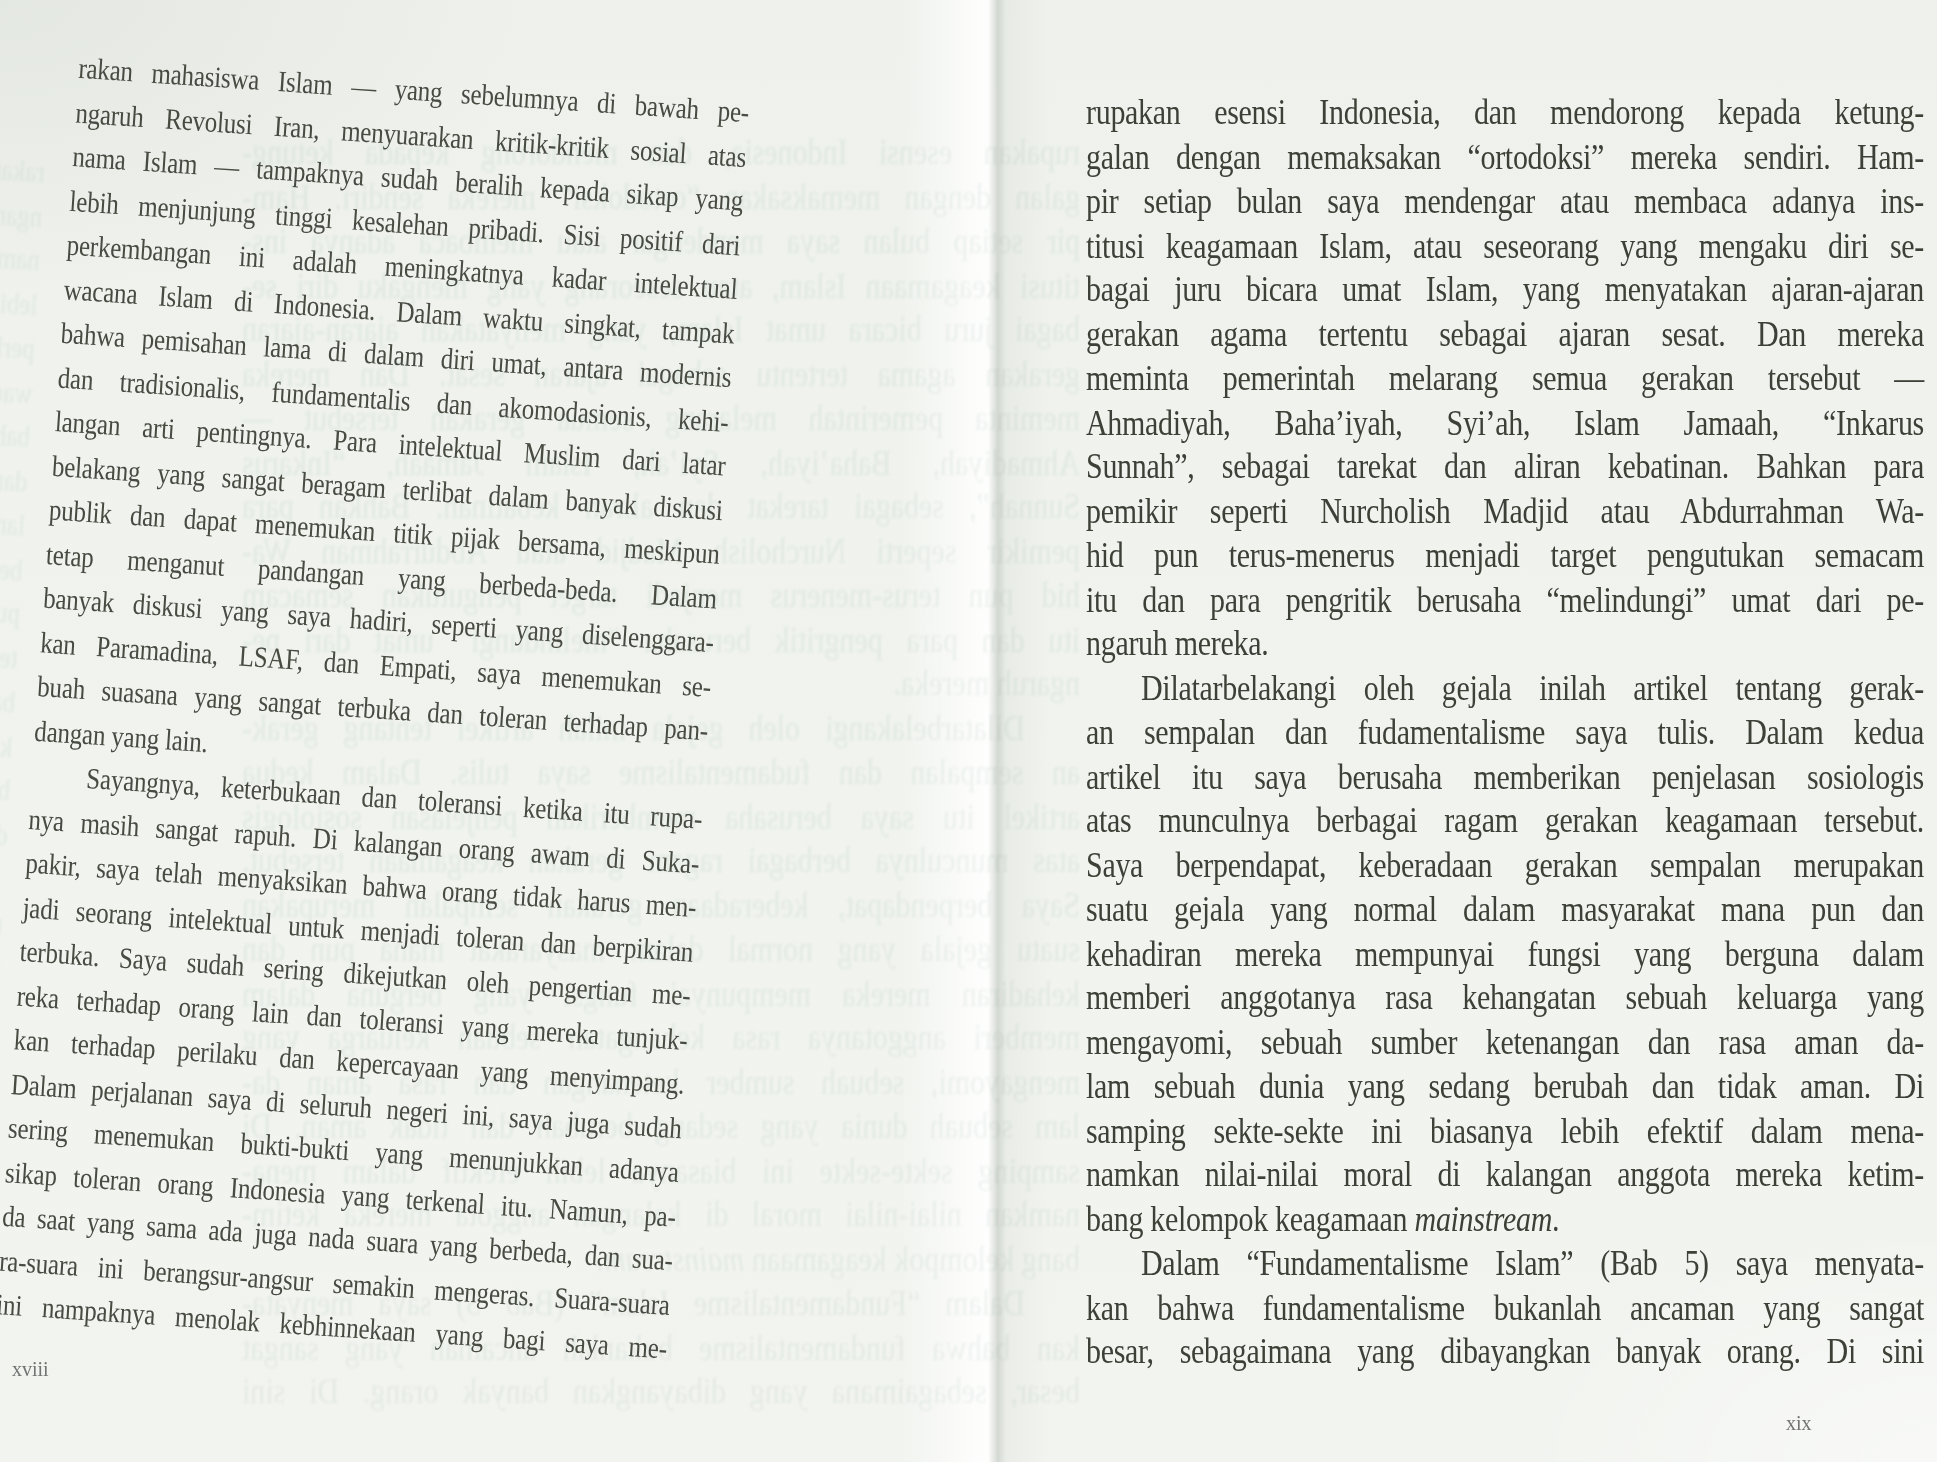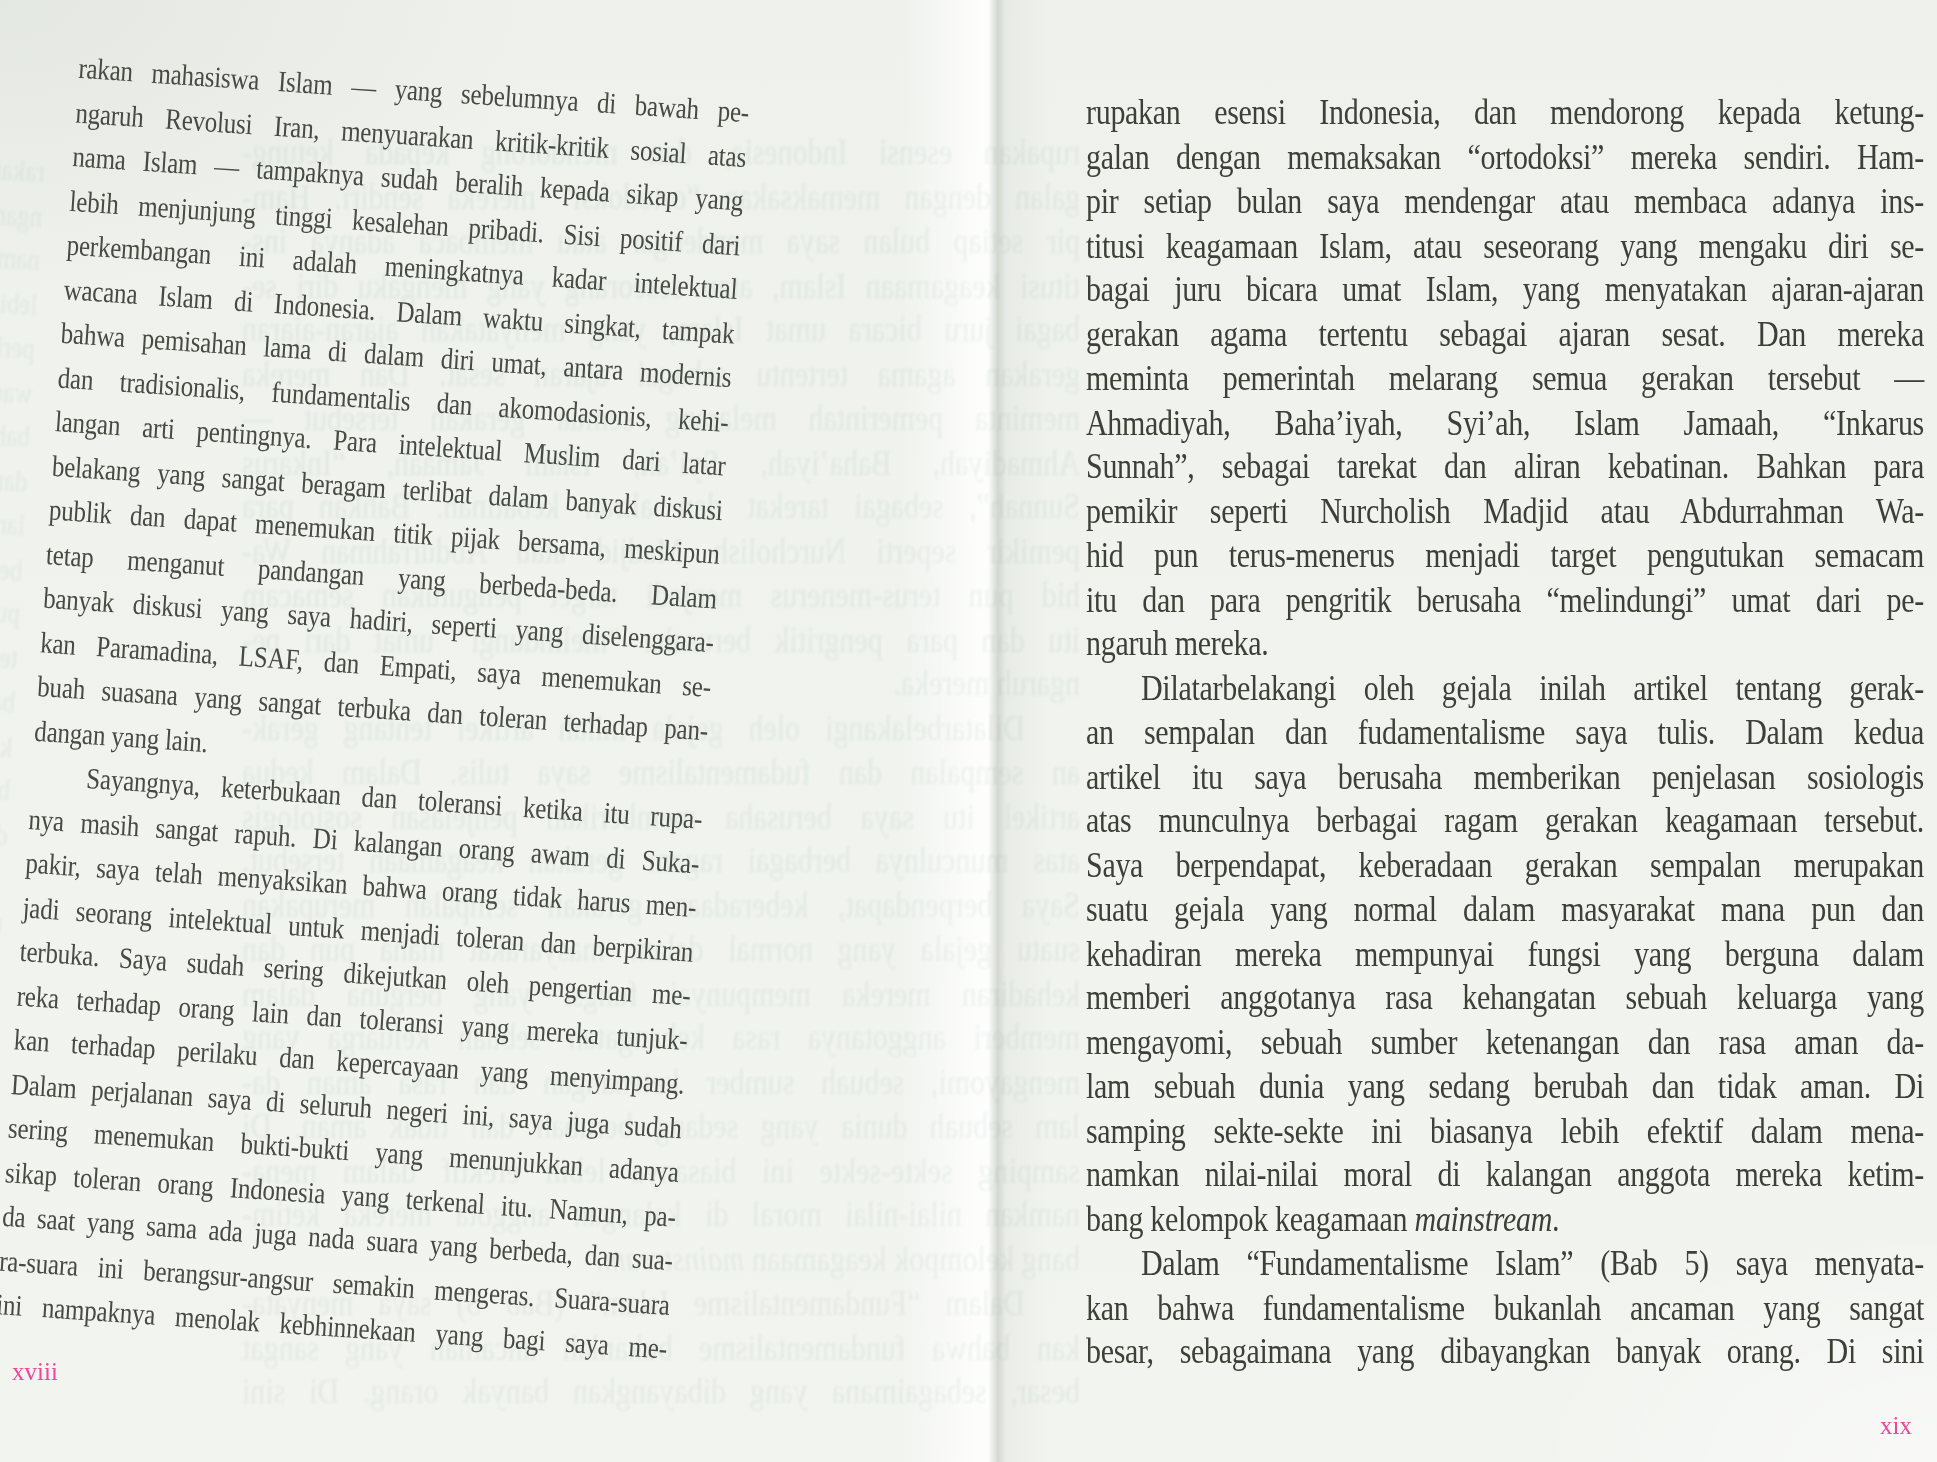--- a/index.html
+++ b/index.html
@@ -86,8 +86,8 @@
 
   .page-number {
     position: absolute;
-    font-size: 25px;
-    color: #ec4899;
+    font-size: 20px;
+    color: #737373;
     z-index: 3;
   }
   .page-number.pn-left  { left: 12px;  top: 1358px; }

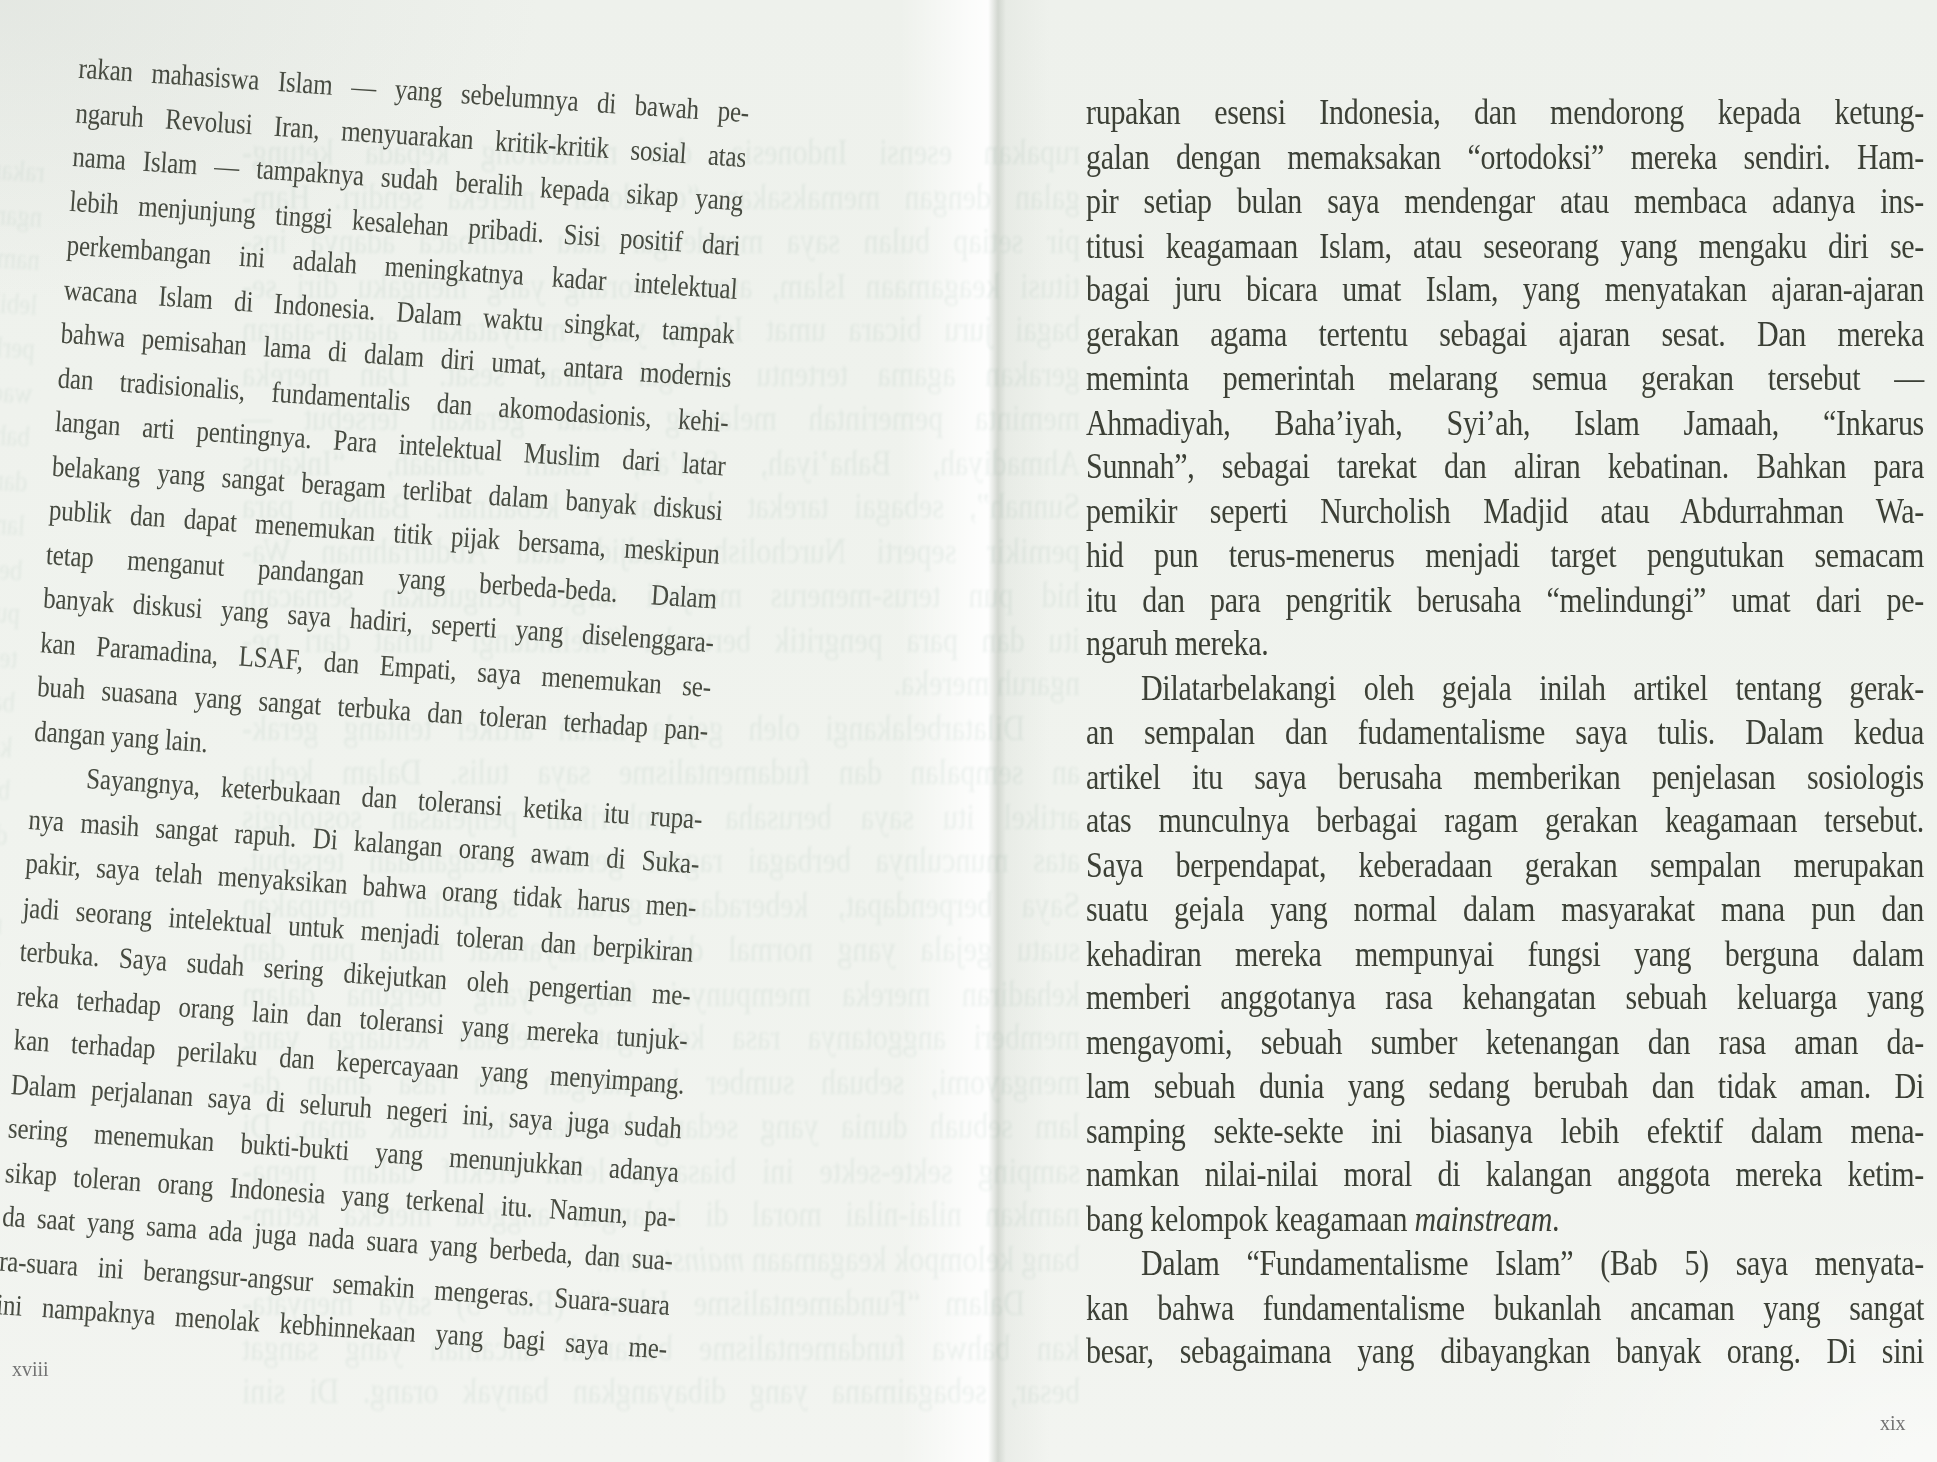--- a/index.html
+++ b/index.html
@@ -91,7 +91,7 @@
     z-index: 3;
   }
   .page-number.pn-left  { left: 12px;  top: 1358px; }
-  .page-number.pn-right { left: 1880px; top: 1412px; }
+  .page-number.pn-right { left: 1786px; top: 1412px; }
 </style>
 </head>
 <body>

